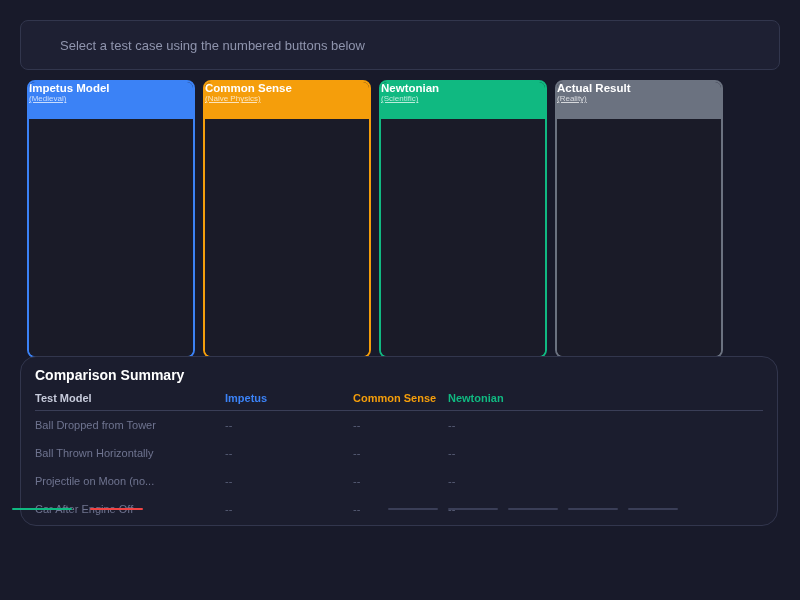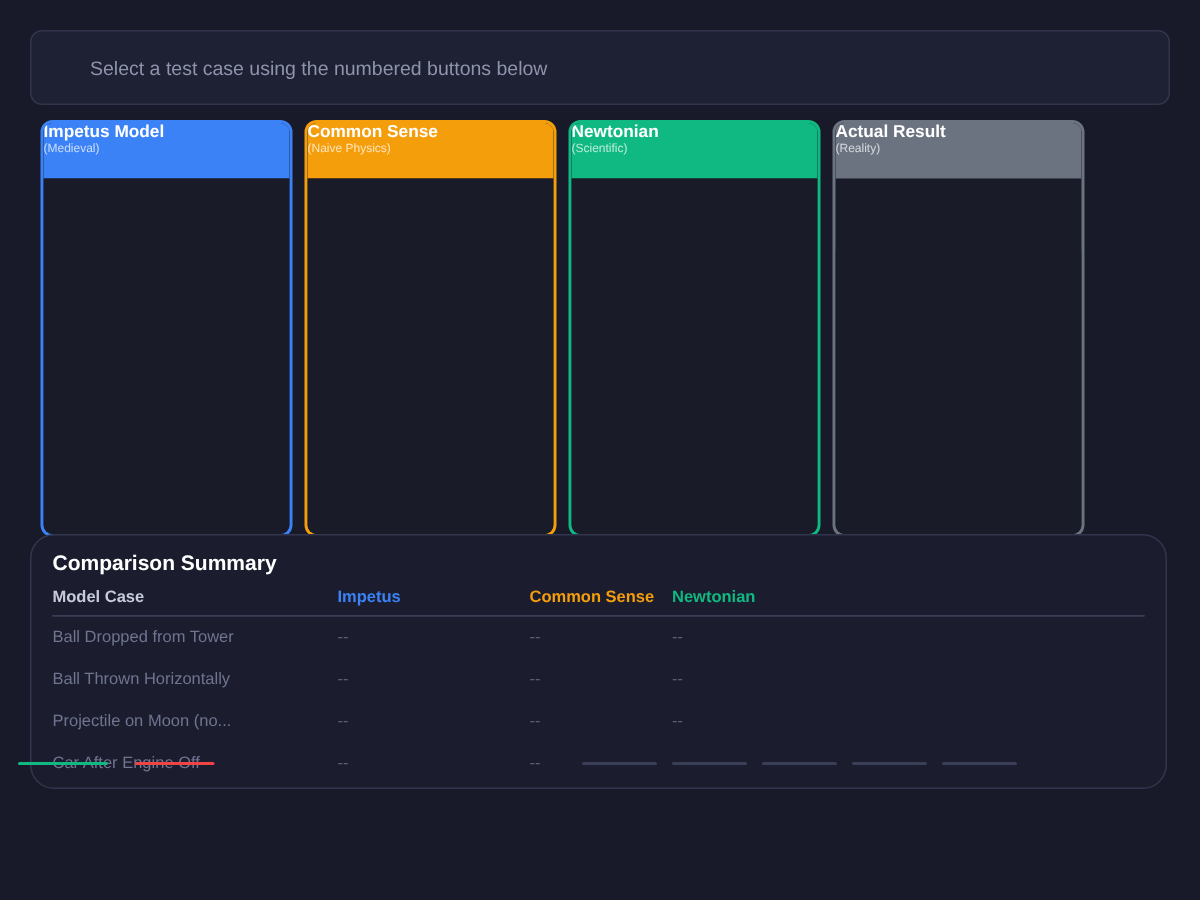--- a/index.html
+++ b/index.html
@@ -85,6 +85,7 @@
     color: rgba(255,255,255,0.72);
     white-space: nowrap;
     margin-top: 1px;
+    text-decoration: underline;
   }
   .panel-canvas {
     flex: 1 1 auto;

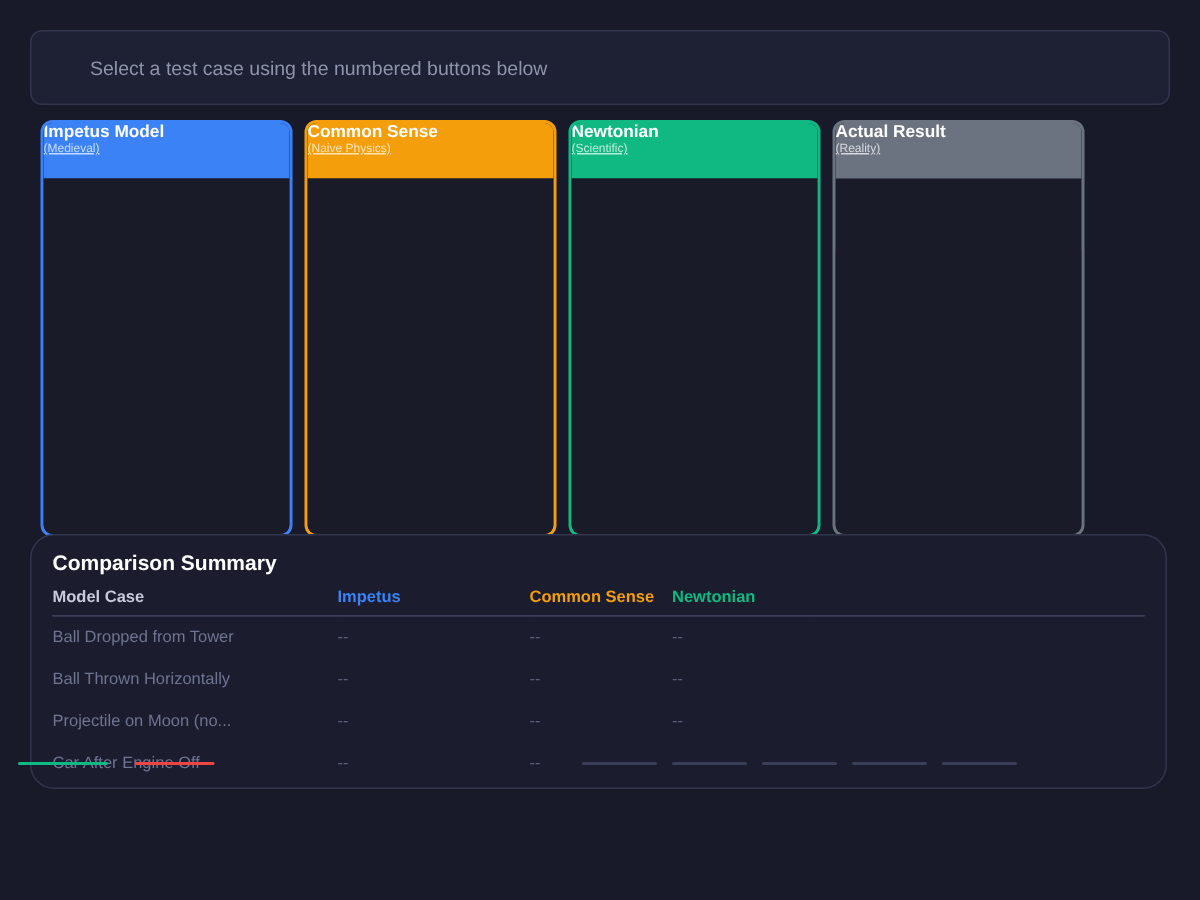--- a/index.html
+++ b/index.html
@@ -216,7 +216,7 @@
   <table class="summary-table">
     <thead>
       <tr>
-        <th class="col-case">Model Case</th>
+        <th class="col-case">Test Model</th>
         <th class="col-m0">Impetus</th>
         <th class="col-m1">Common Sense</th>
         <th class="col-m2">Newtonian</th>

